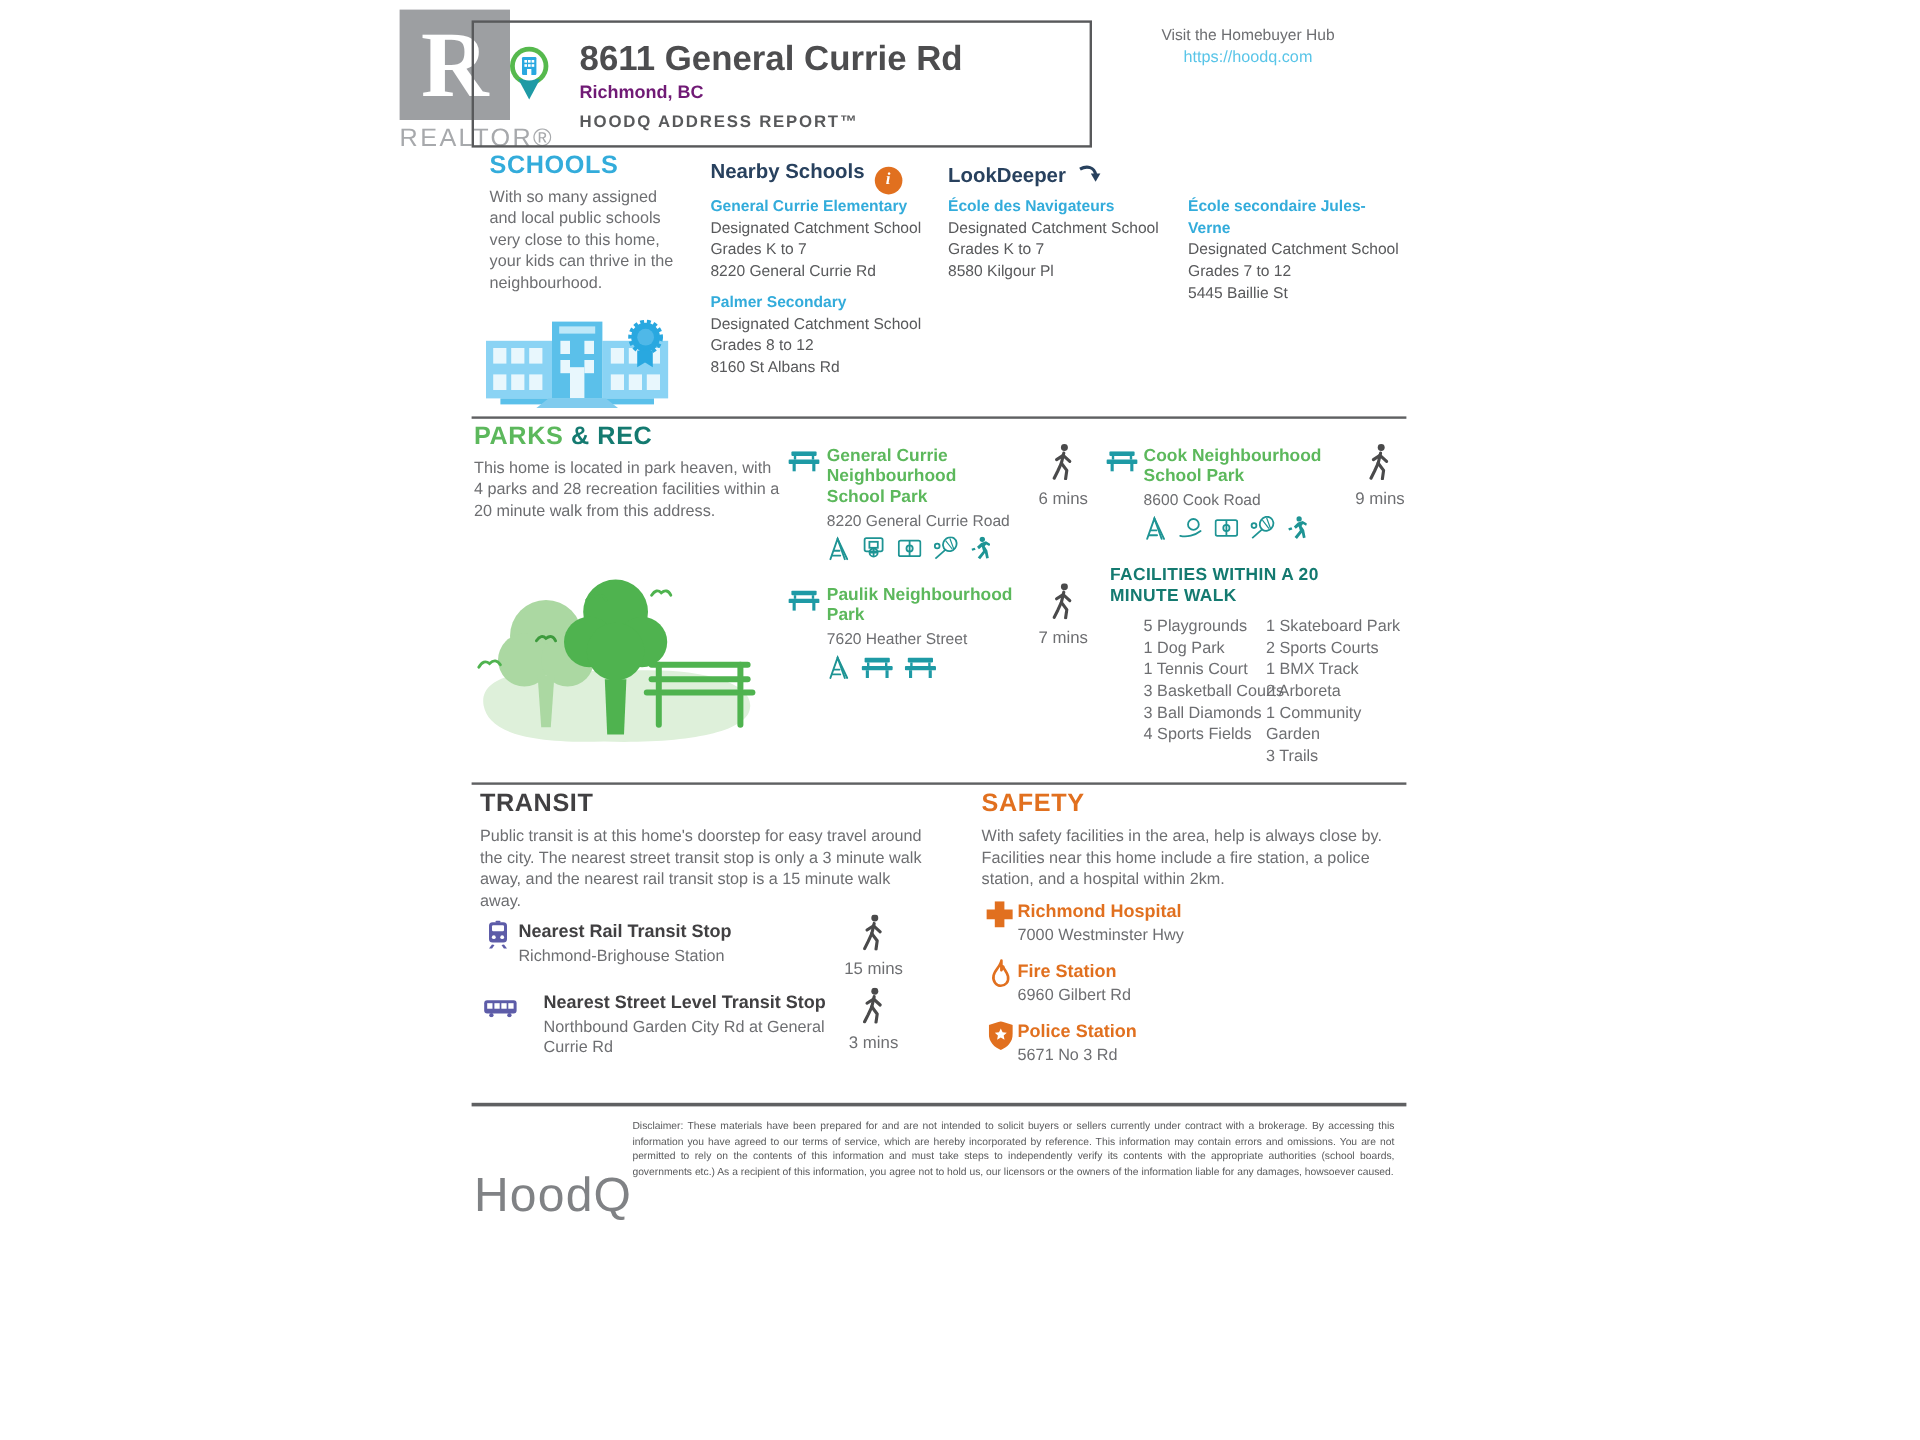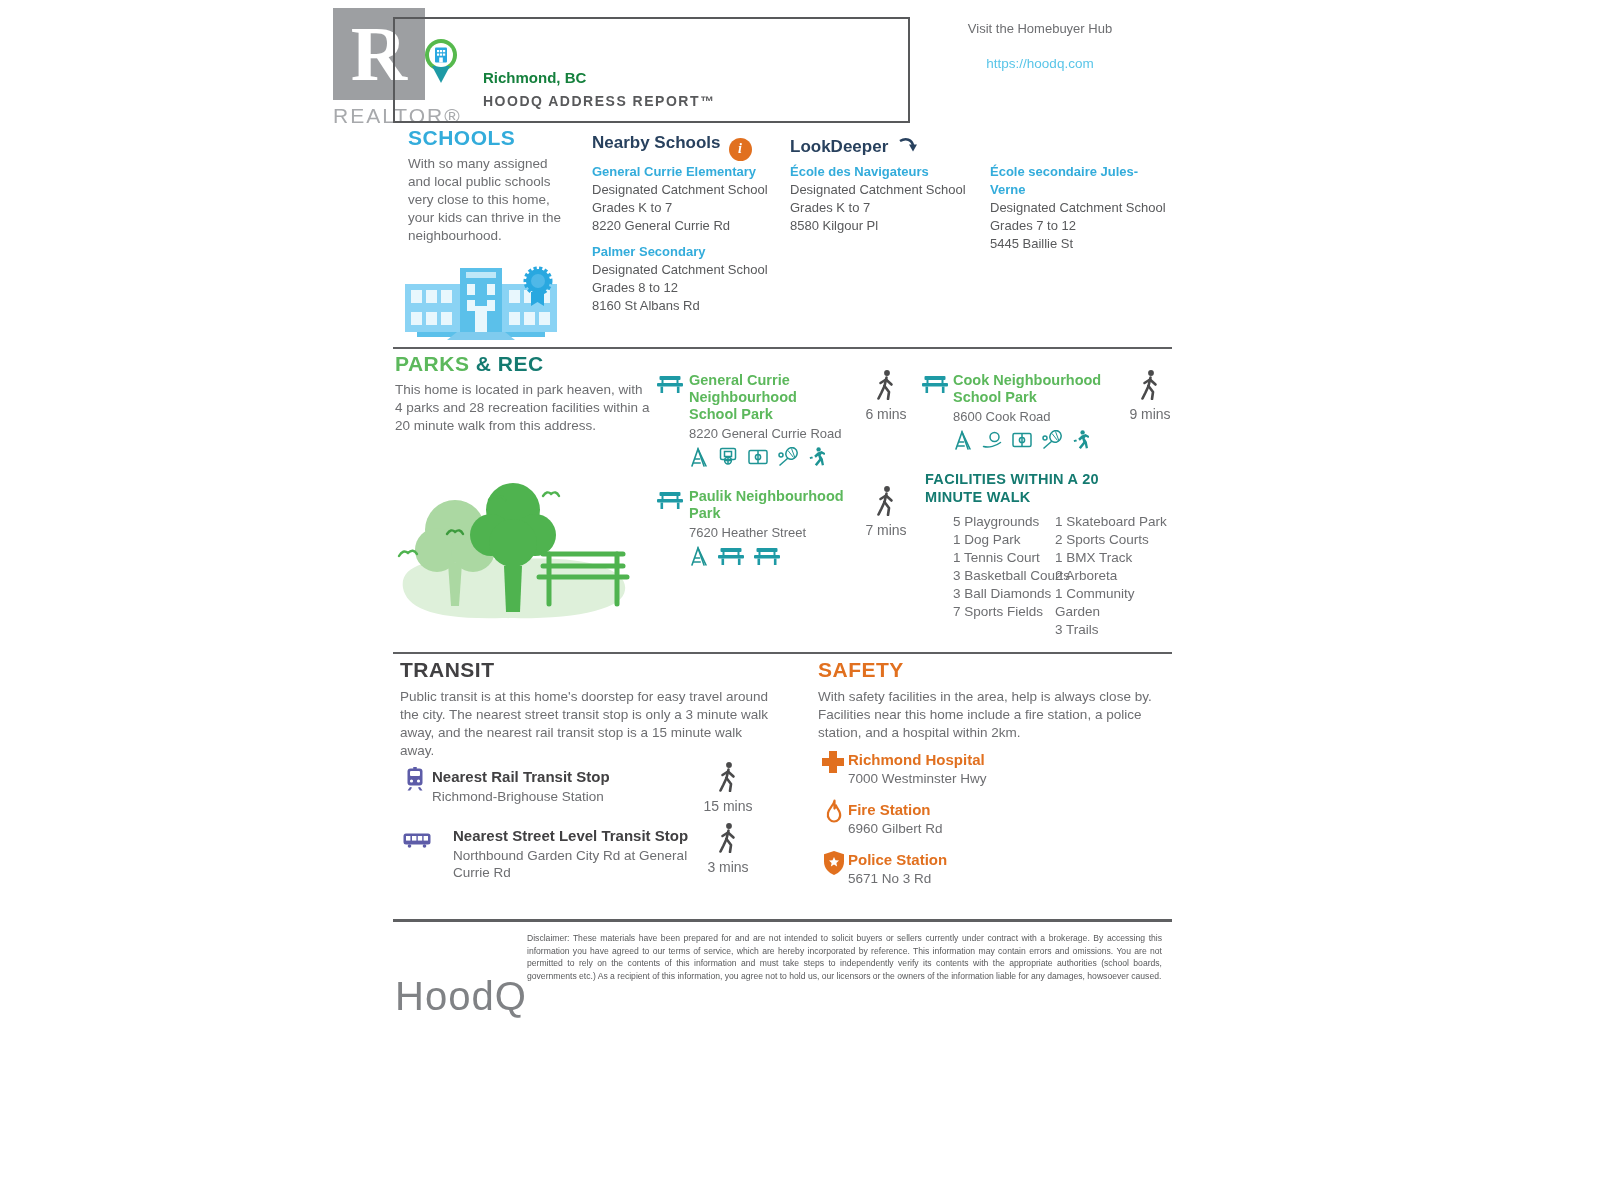--- a/index.html
+++ b/index.html
@@ -241,6 +241,7 @@
   <svg class="abs" style="left:424px;top:38px;" width="34" height="46">
       <use href="#sym-pin"></use>
     </svg>
+  <div class="abs addr-title" style="left:483px;top:33px;">8611 General Currie Rd</div>
   <div class="abs addr-sub" style="left:483px;top:69px;">Richmond, BC</div>
   <div class="abs addr-report" style="left:483px;top:93px;">HOODQ ADDRESS REPORT™</div>
 

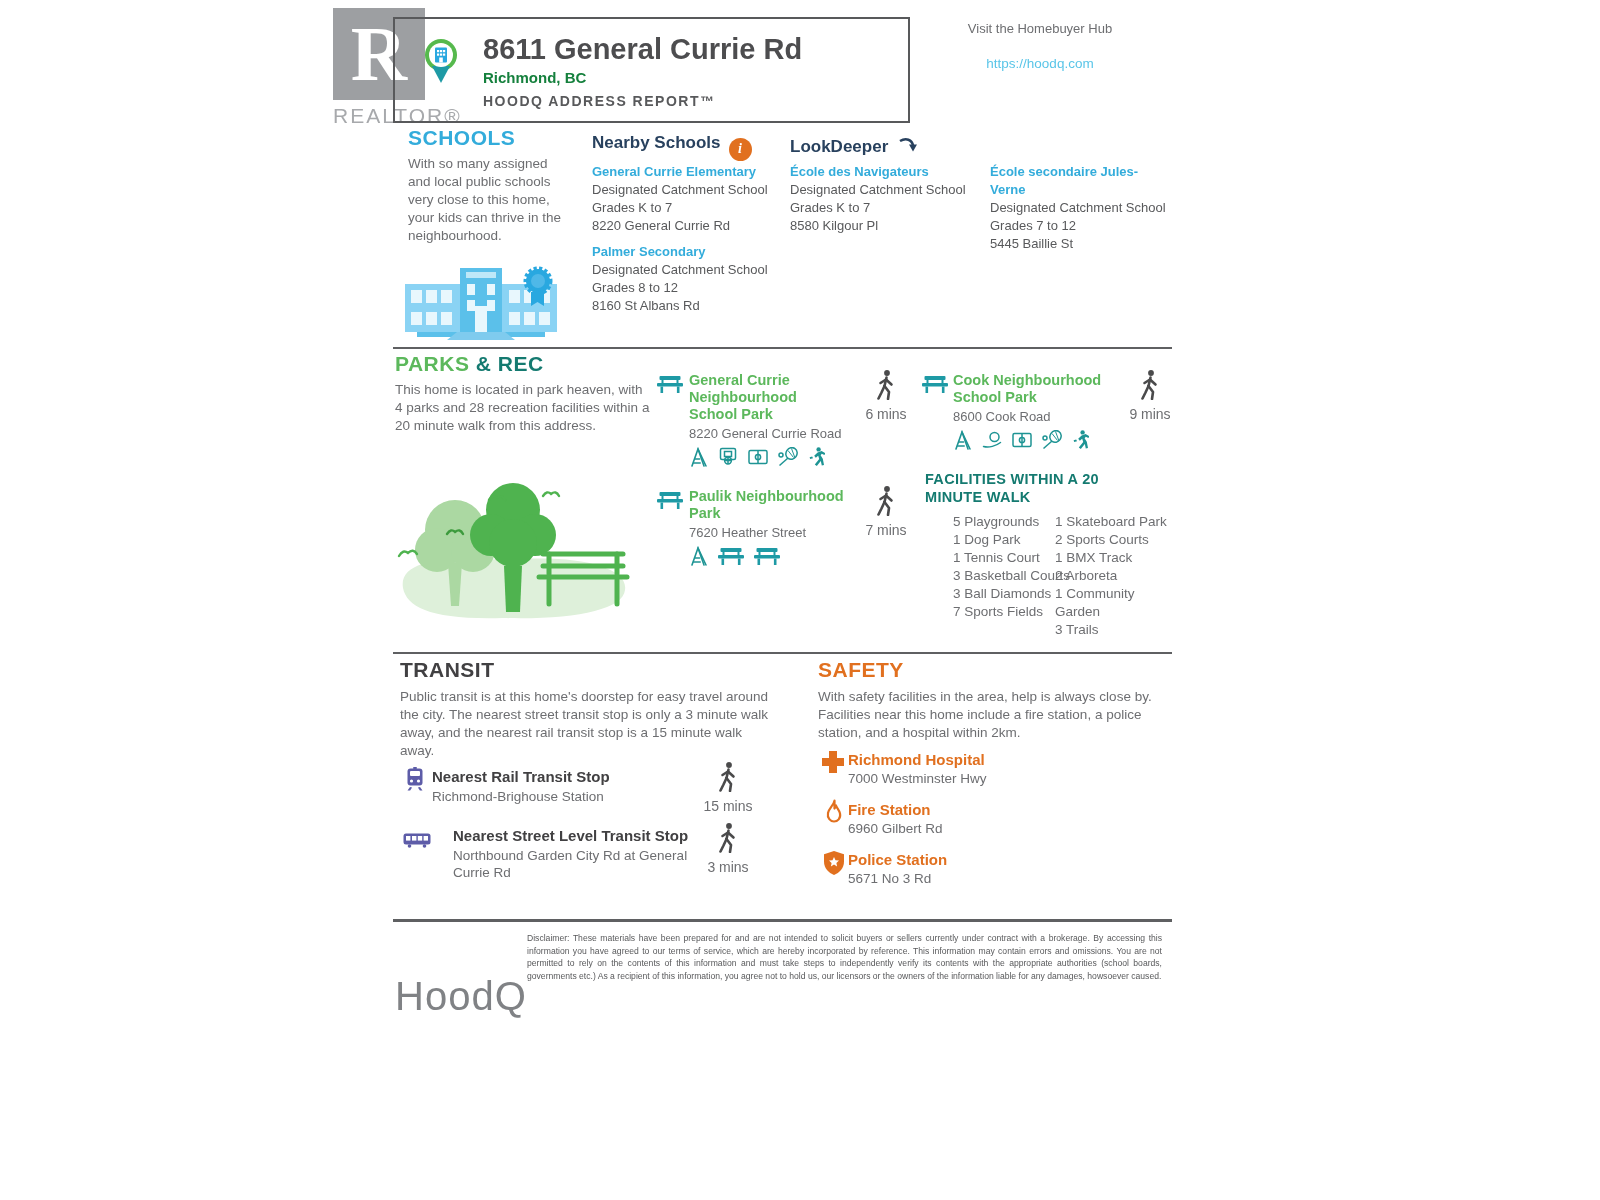--- a/index.html
+++ b/index.html
@@ -16,7 +16,7 @@
   .addr-report{font-size:14px;font-weight:700;color:#58595B;letter-spacing:1.5px;}
   .hub{width:180px;text-align:center;}
   .hub-label{font-size:13px;color:#6D6E71;}
-  .hub-link{font-size:13.5px;color:#59C5E8;text-decoration:none;display:inline-block;margin-top:20px;}
+  .hub-link{font-size:13.5px;color:#59C5E8;text-decoration:none;display:inline-block;margin-top:4px;}
   
   .sec-h{font-size:21px;font-weight:700;letter-spacing:.5px;}
   .c-blue{color:#33ACDB;} .c-orange{color:#E1701F;}

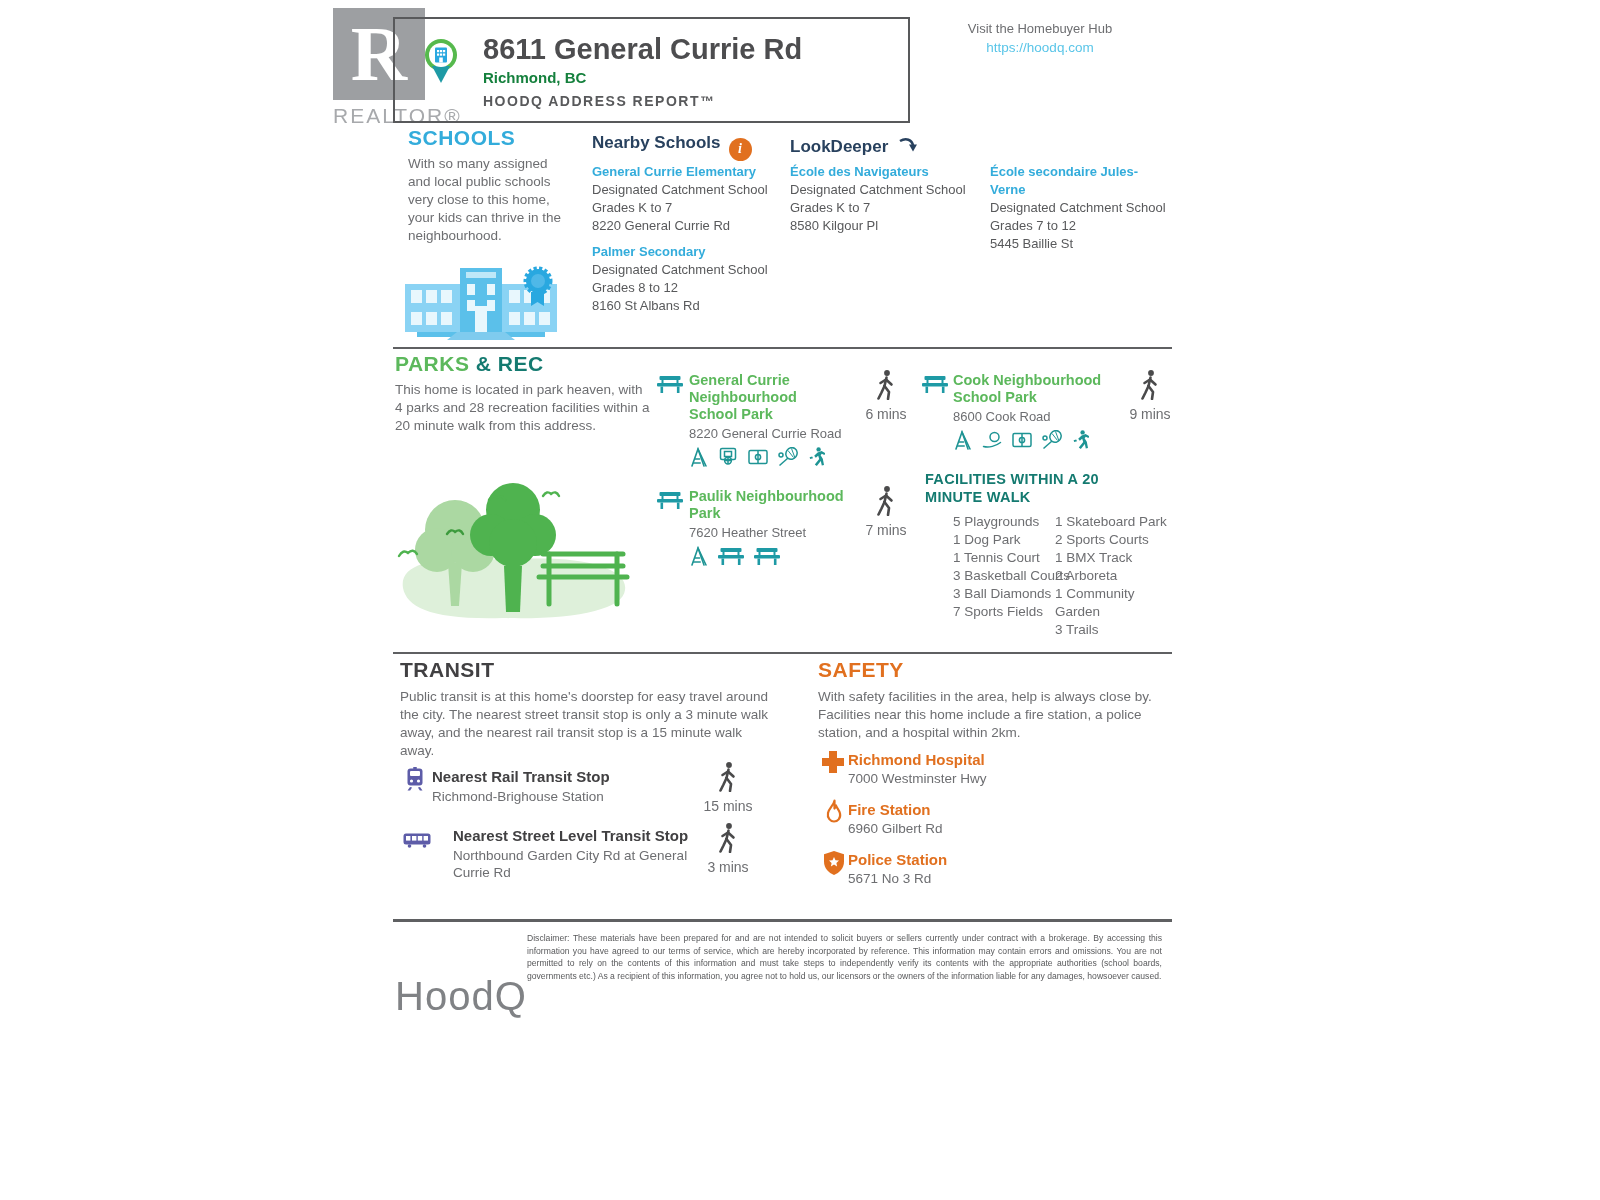--- a/index.html
+++ b/index.html
@@ -12,7 +12,7 @@
   .realtor-word{font-size:21px;color:#A7A9AC;letter-spacing:2px;margin-top:4px;}
   .header-box{width:513px;height:102px;border:2px solid #58595B;background:transparent;}
   .addr-title{font-size:29px;font-weight:700;color:#4D4D4F;}
-  .addr-sub{font-size:15px;font-weight:700;color:#15803d;}
+  .addr-sub{font-size:15px;font-weight:700;color:#701a75;}
   .addr-report{font-size:14px;font-weight:700;color:#58595B;letter-spacing:1.5px;}
   .hub{width:180px;text-align:center;}
   .hub-label{font-size:13px;color:#6D6E71;}

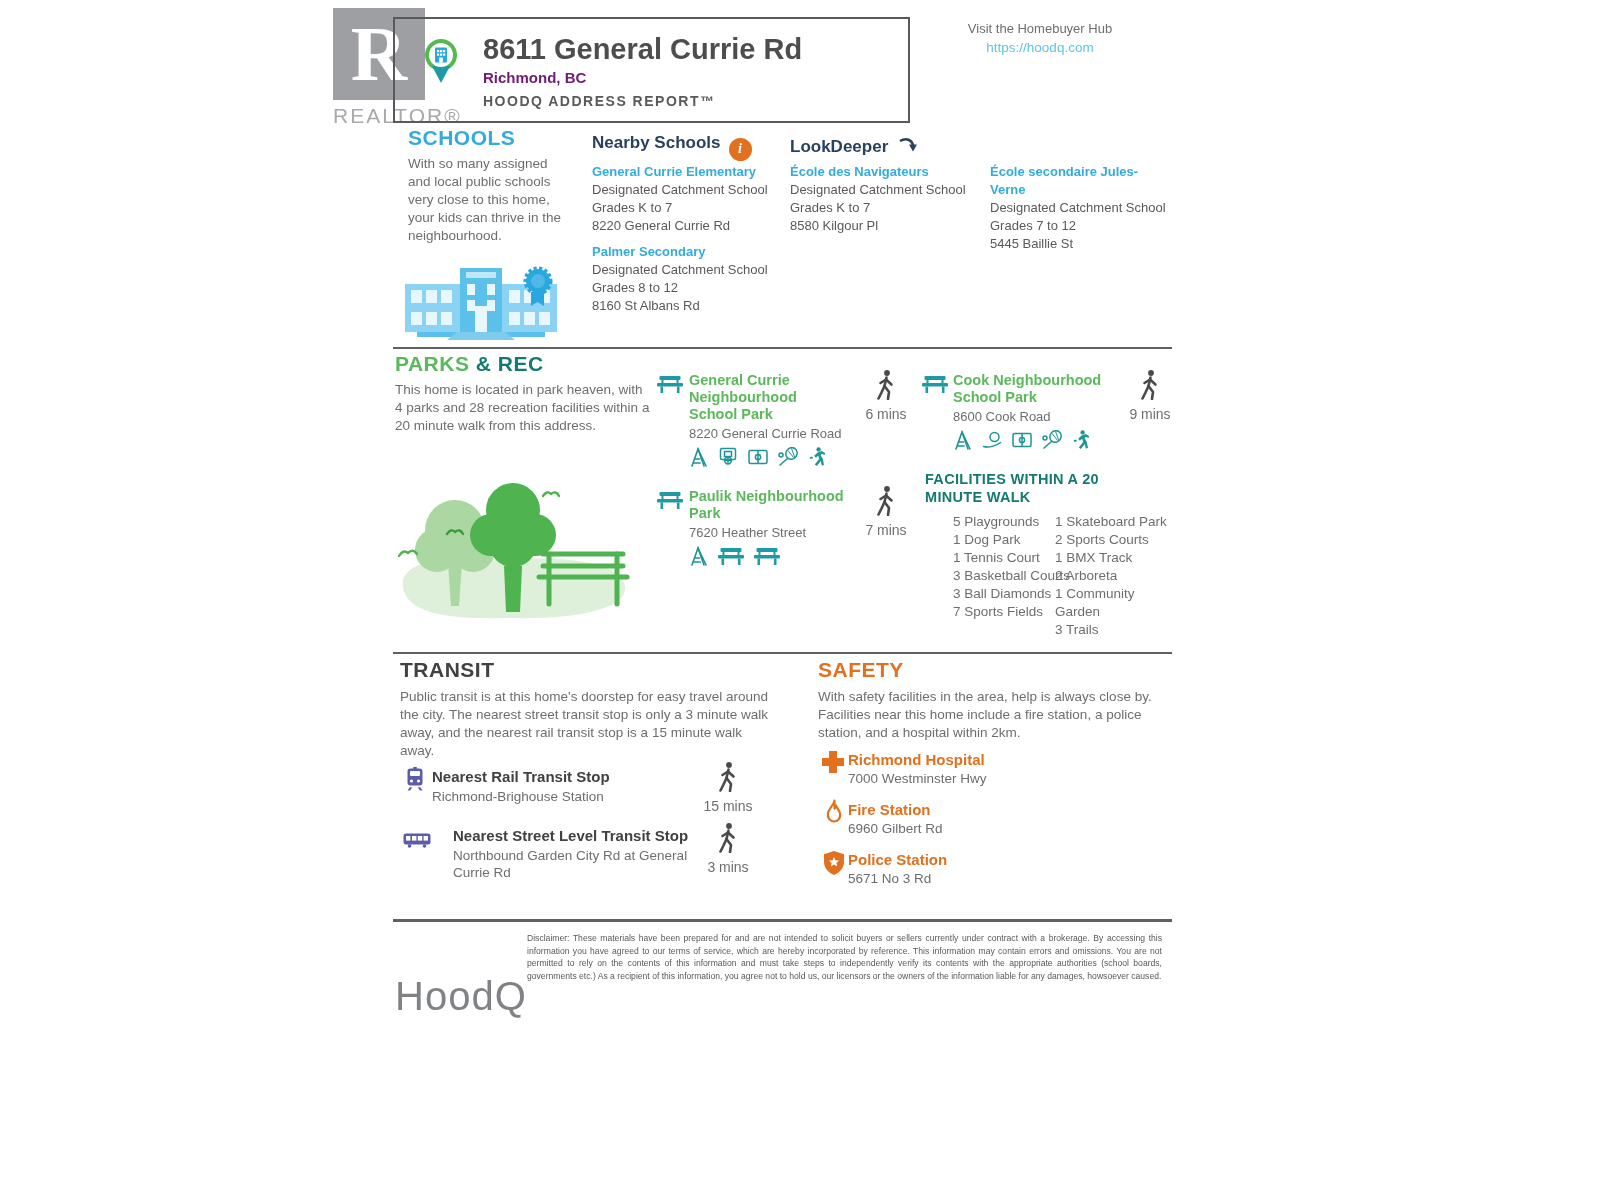--- a/index.html
+++ b/index.html
@@ -400,7 +400,7 @@
     <div class="fac-item">1 Tennis Court</div>
     <div class="fac-item">3 Basketball Courts</div>
     <div class="fac-item">3 Ball Diamonds</div>
-    <div class="fac-item">7 Sports Fields</div>
+    <div class="fac-item">4 Sports Fields</div>
   </div>
   <div class="abs" style="left:1055px;top:513px;width:112px;">
     <div class="fac-item">1 Skateboard Park</div>

